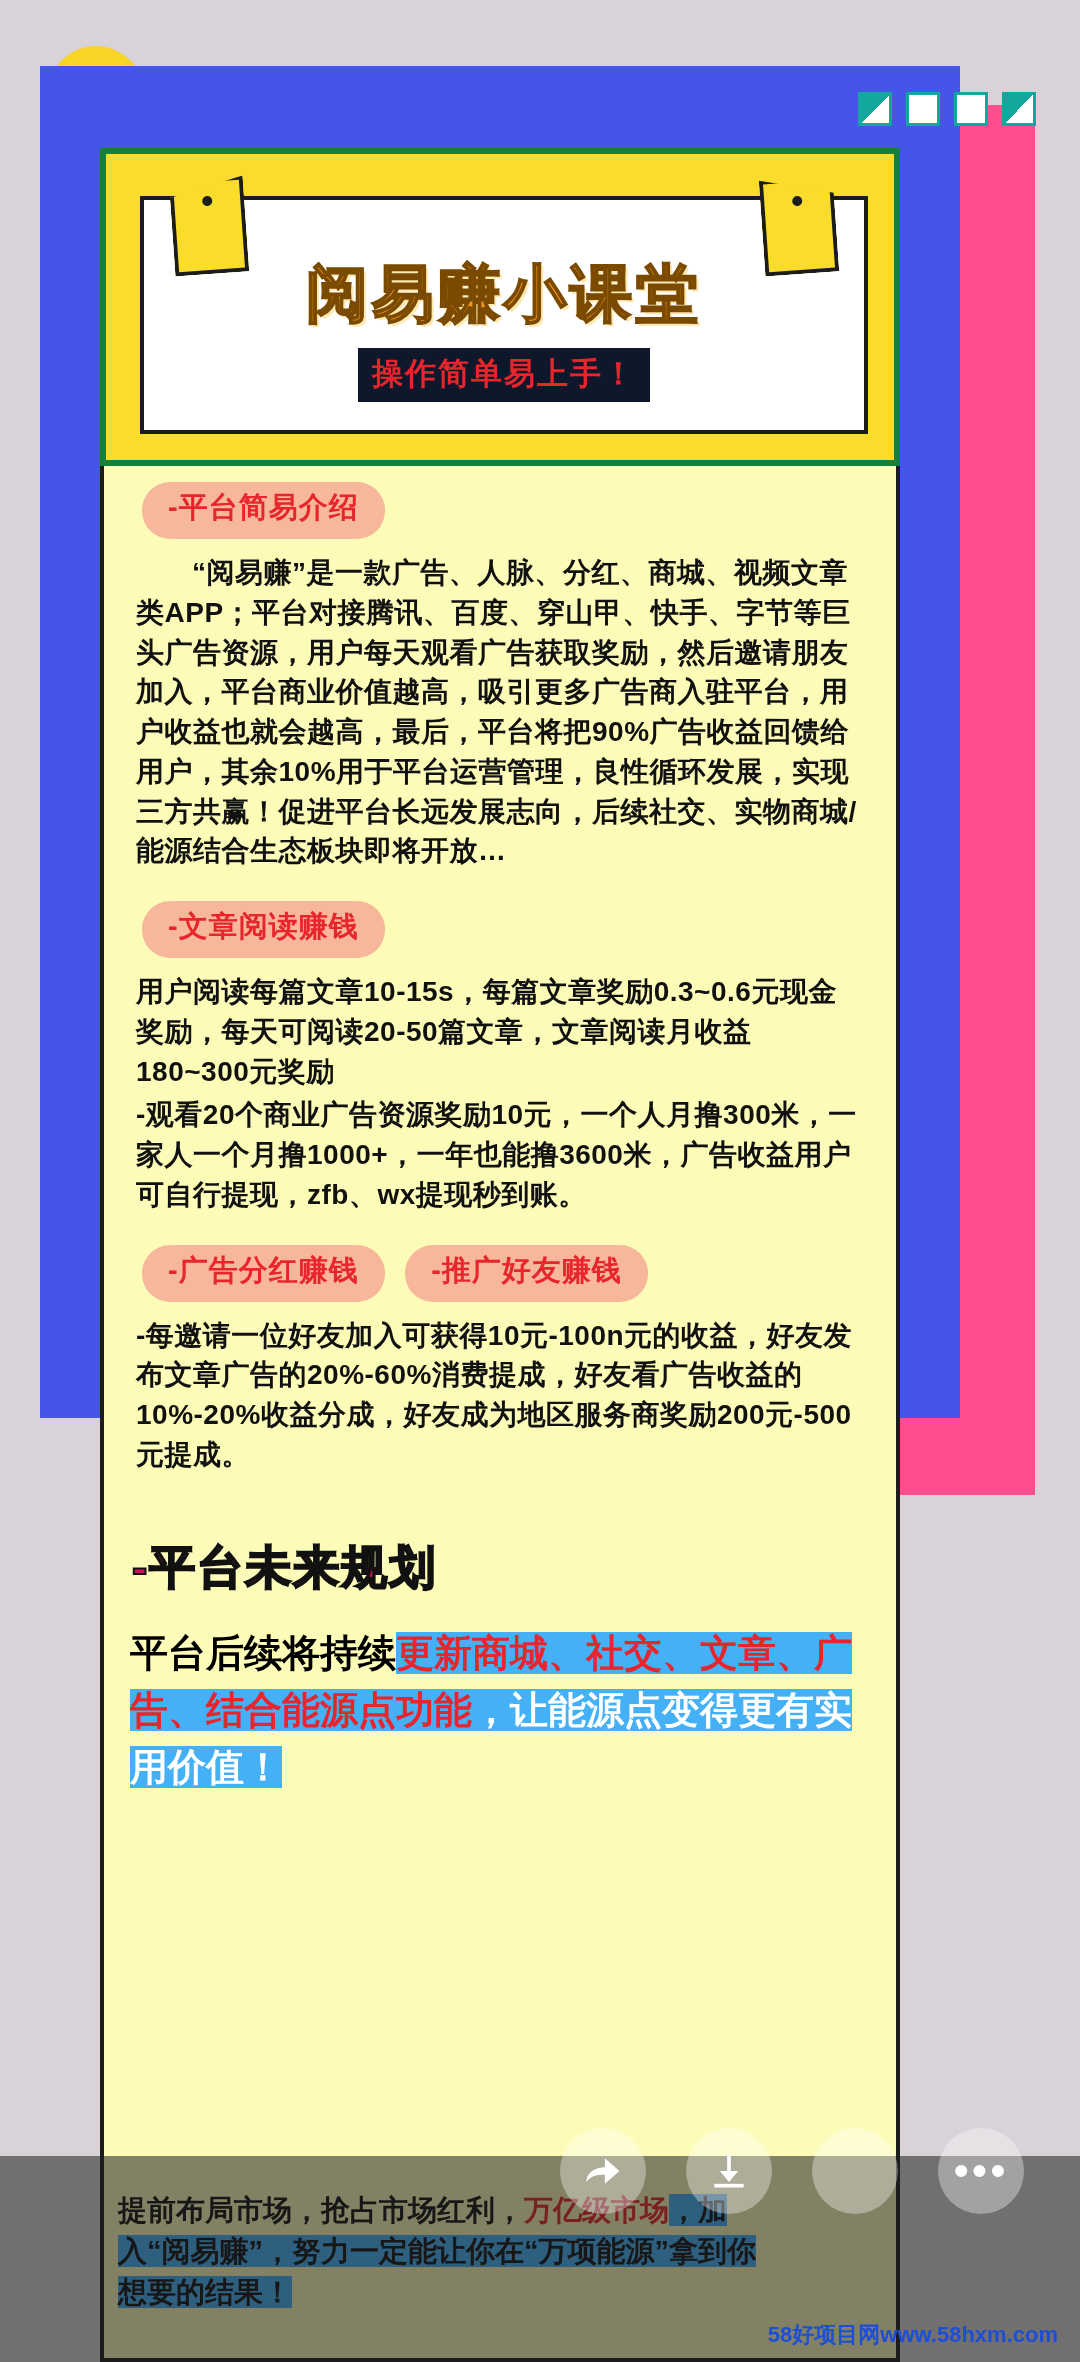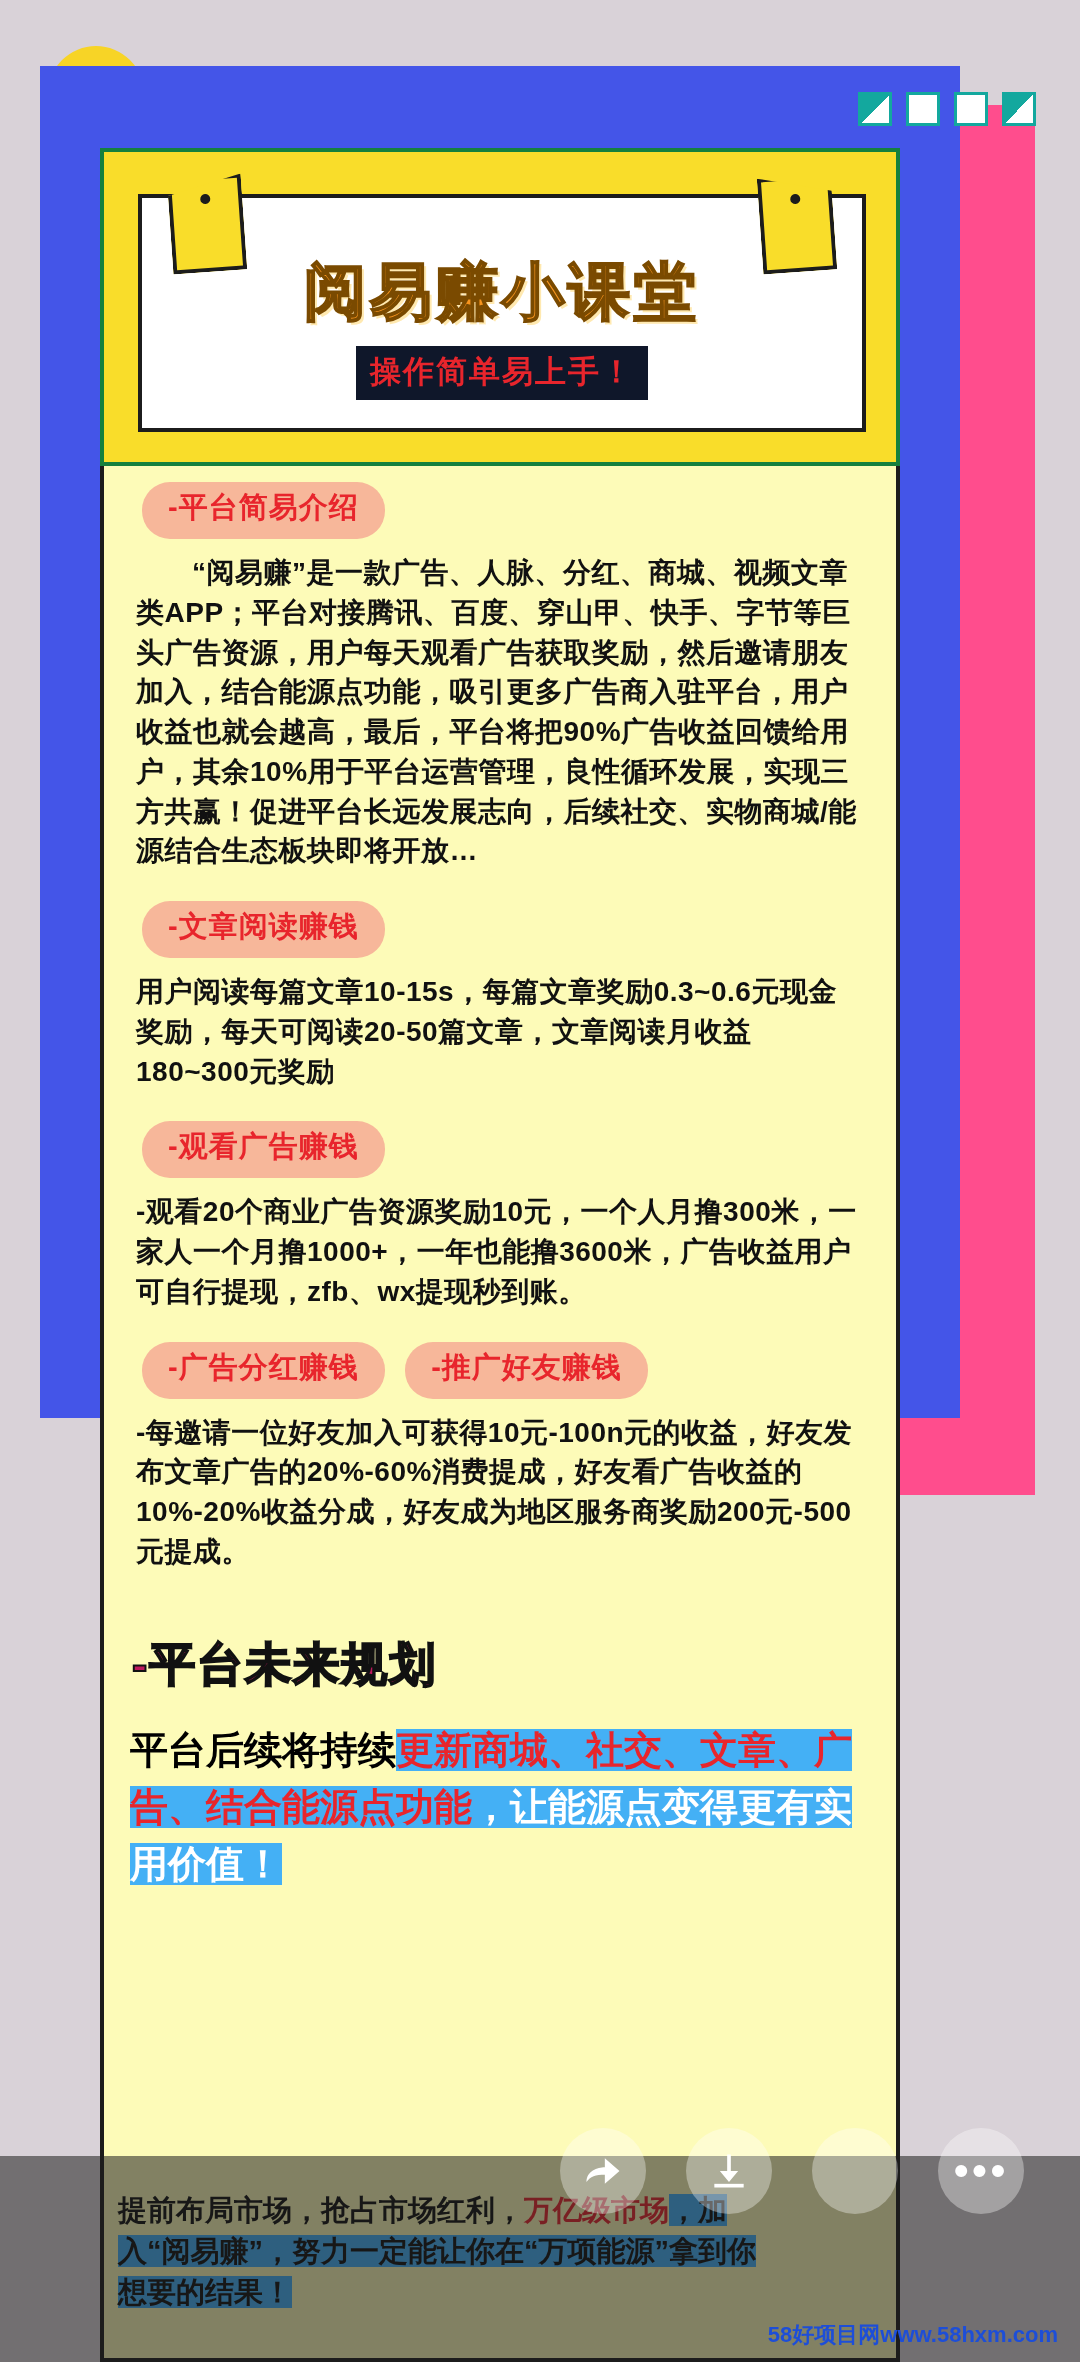--- a/index.html
+++ b/index.html
@@ -55,7 +55,7 @@
     position: absolute; left: 100px; top: 148px;
     width: 800px; height: 318px;
     background: #f9dd2a; z-index: 4;
-    border: 4px solid #15803d;
+    border: 6px solid #15803d;
   }
   .header-plate {
     position: absolute; left: 34px; top: 42px;

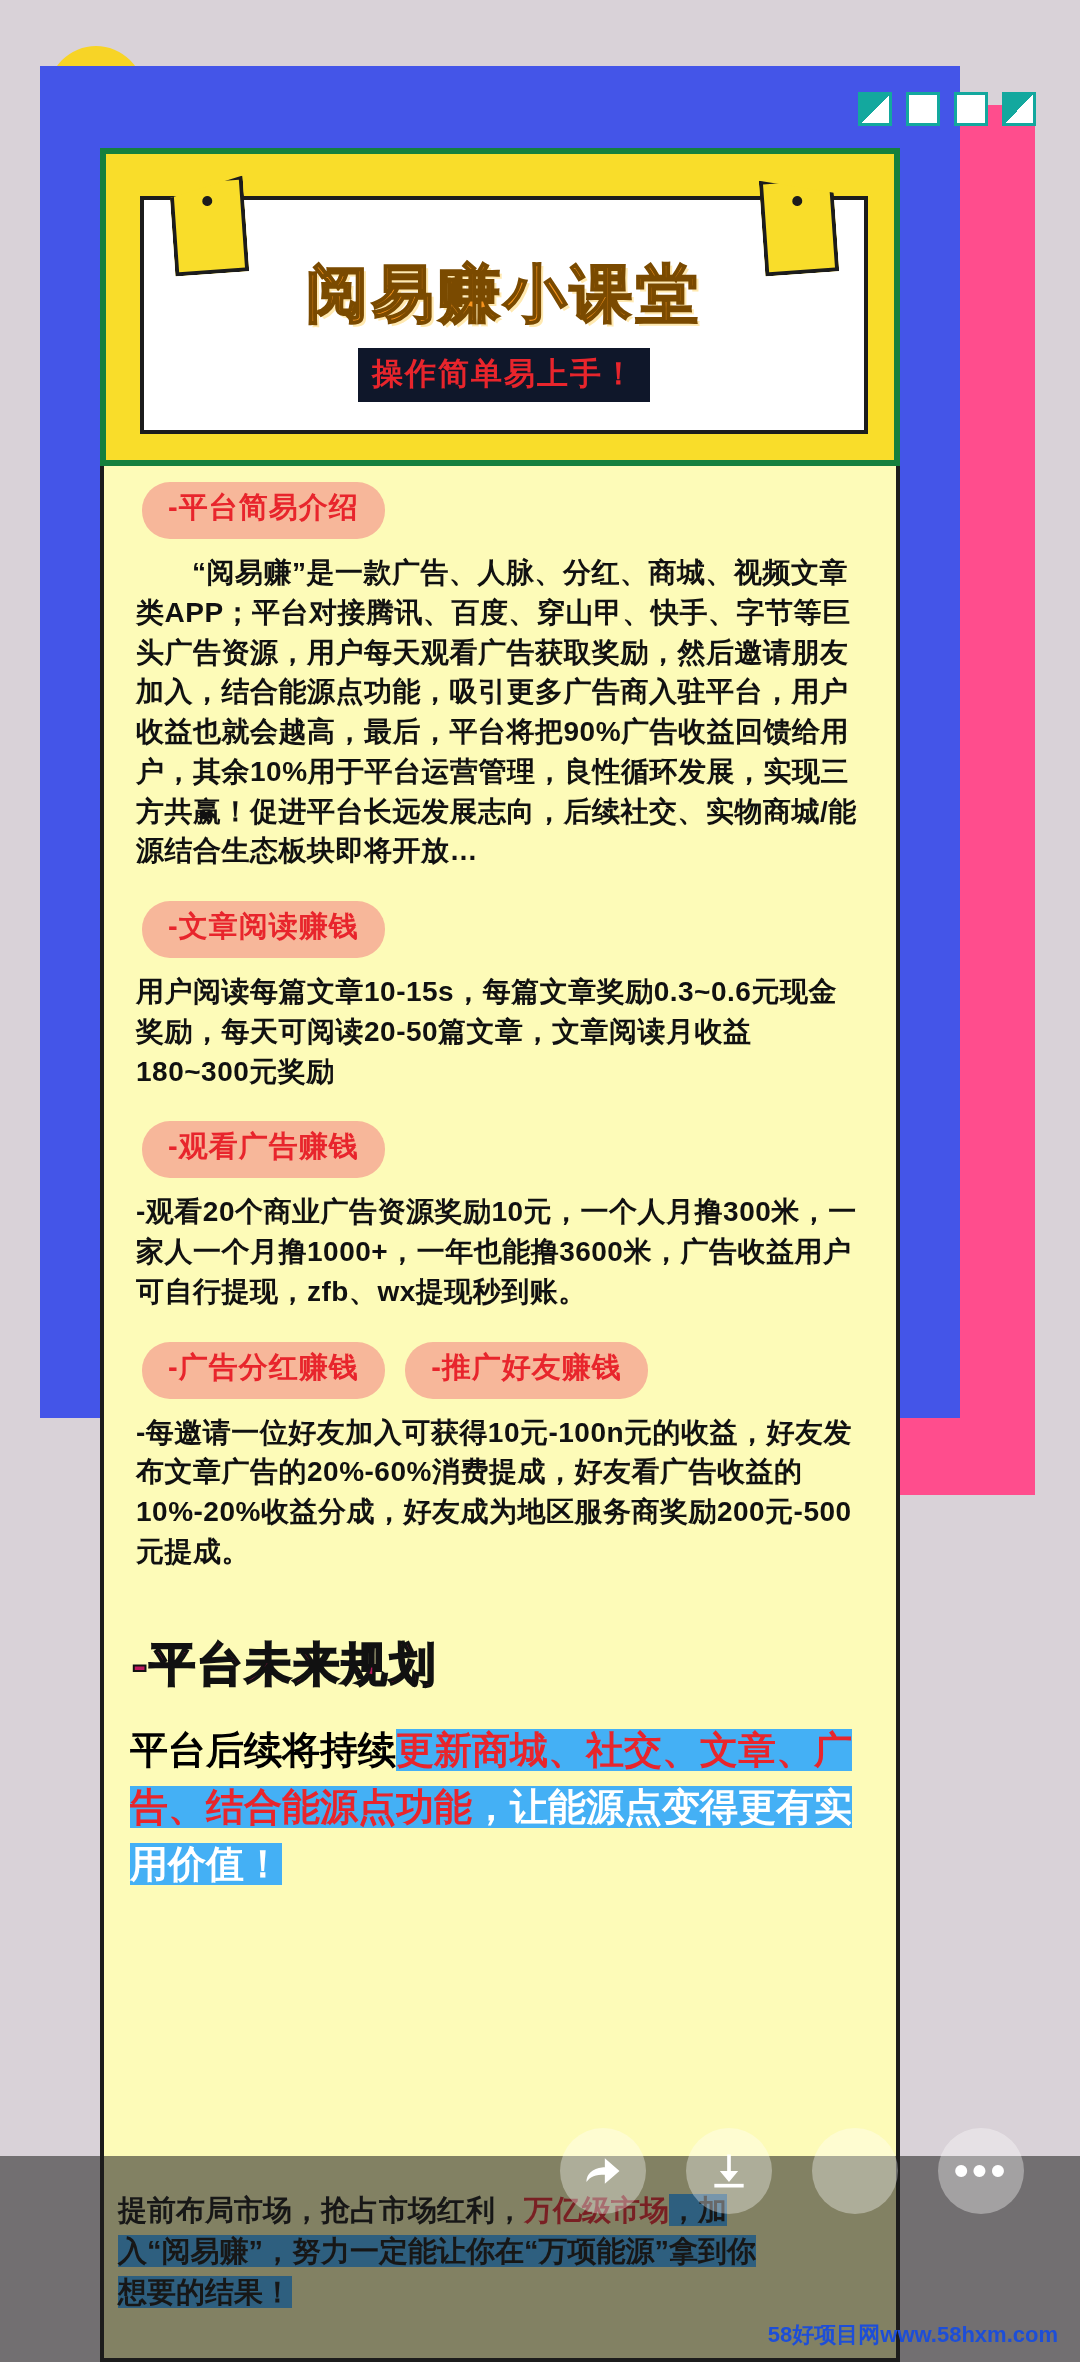--- a/index.html
+++ b/index.html
@@ -185,7 +185,7 @@
   <div class="content">
 
     <div class="pill first">-平台简易介绍</div>
-    <p class="body indent">“阅易赚”是一款广告、人脉、分红、商城、视频文章类APP；平台对接腾讯、百度、穿山甲、快手、字节等巨头广告资源，用户每天观看广告获取奖励，然后邀请朋友加入，结合能源点功能，吸引更多广告商入驻平台，用户收益也就会越高，最后，平台将把90%广告收益回馈给用户，其余10%用于平台运营管理，良性循环发展，实现三方共赢！促进平台长远发展志向，后续社交、实物商城/能源结合生态板块即将开放…</p>
+    <p class="body indent">“阅易赚”是一款广告、人脉、分红、商城、视频文章类APP；平台对接腾讯、百度、穿山甲、快手、字节等巨头广告资源，用户每天观看广告获取奖励，然后邀请朋友加入，平台商业价值越高，吸引更多广告商入驻平台，用户收益也就会越高，最后，平台将把90%广告收益回馈给用户，其余10%用于平台运营管理，良性循环发展，实现三方共赢！促进平台长远发展志向，后续社交、实物商城/能源结合生态板块即将开放…</p>
 
     <div class="pill">-文章阅读赚钱</div>
     <p class="body">用户阅读每篇文章10-15s，每篇文章奖励0.3~0.6元现金奖励，每天可阅读20-50篇文章，文章阅读月收益180~300元奖励</p>

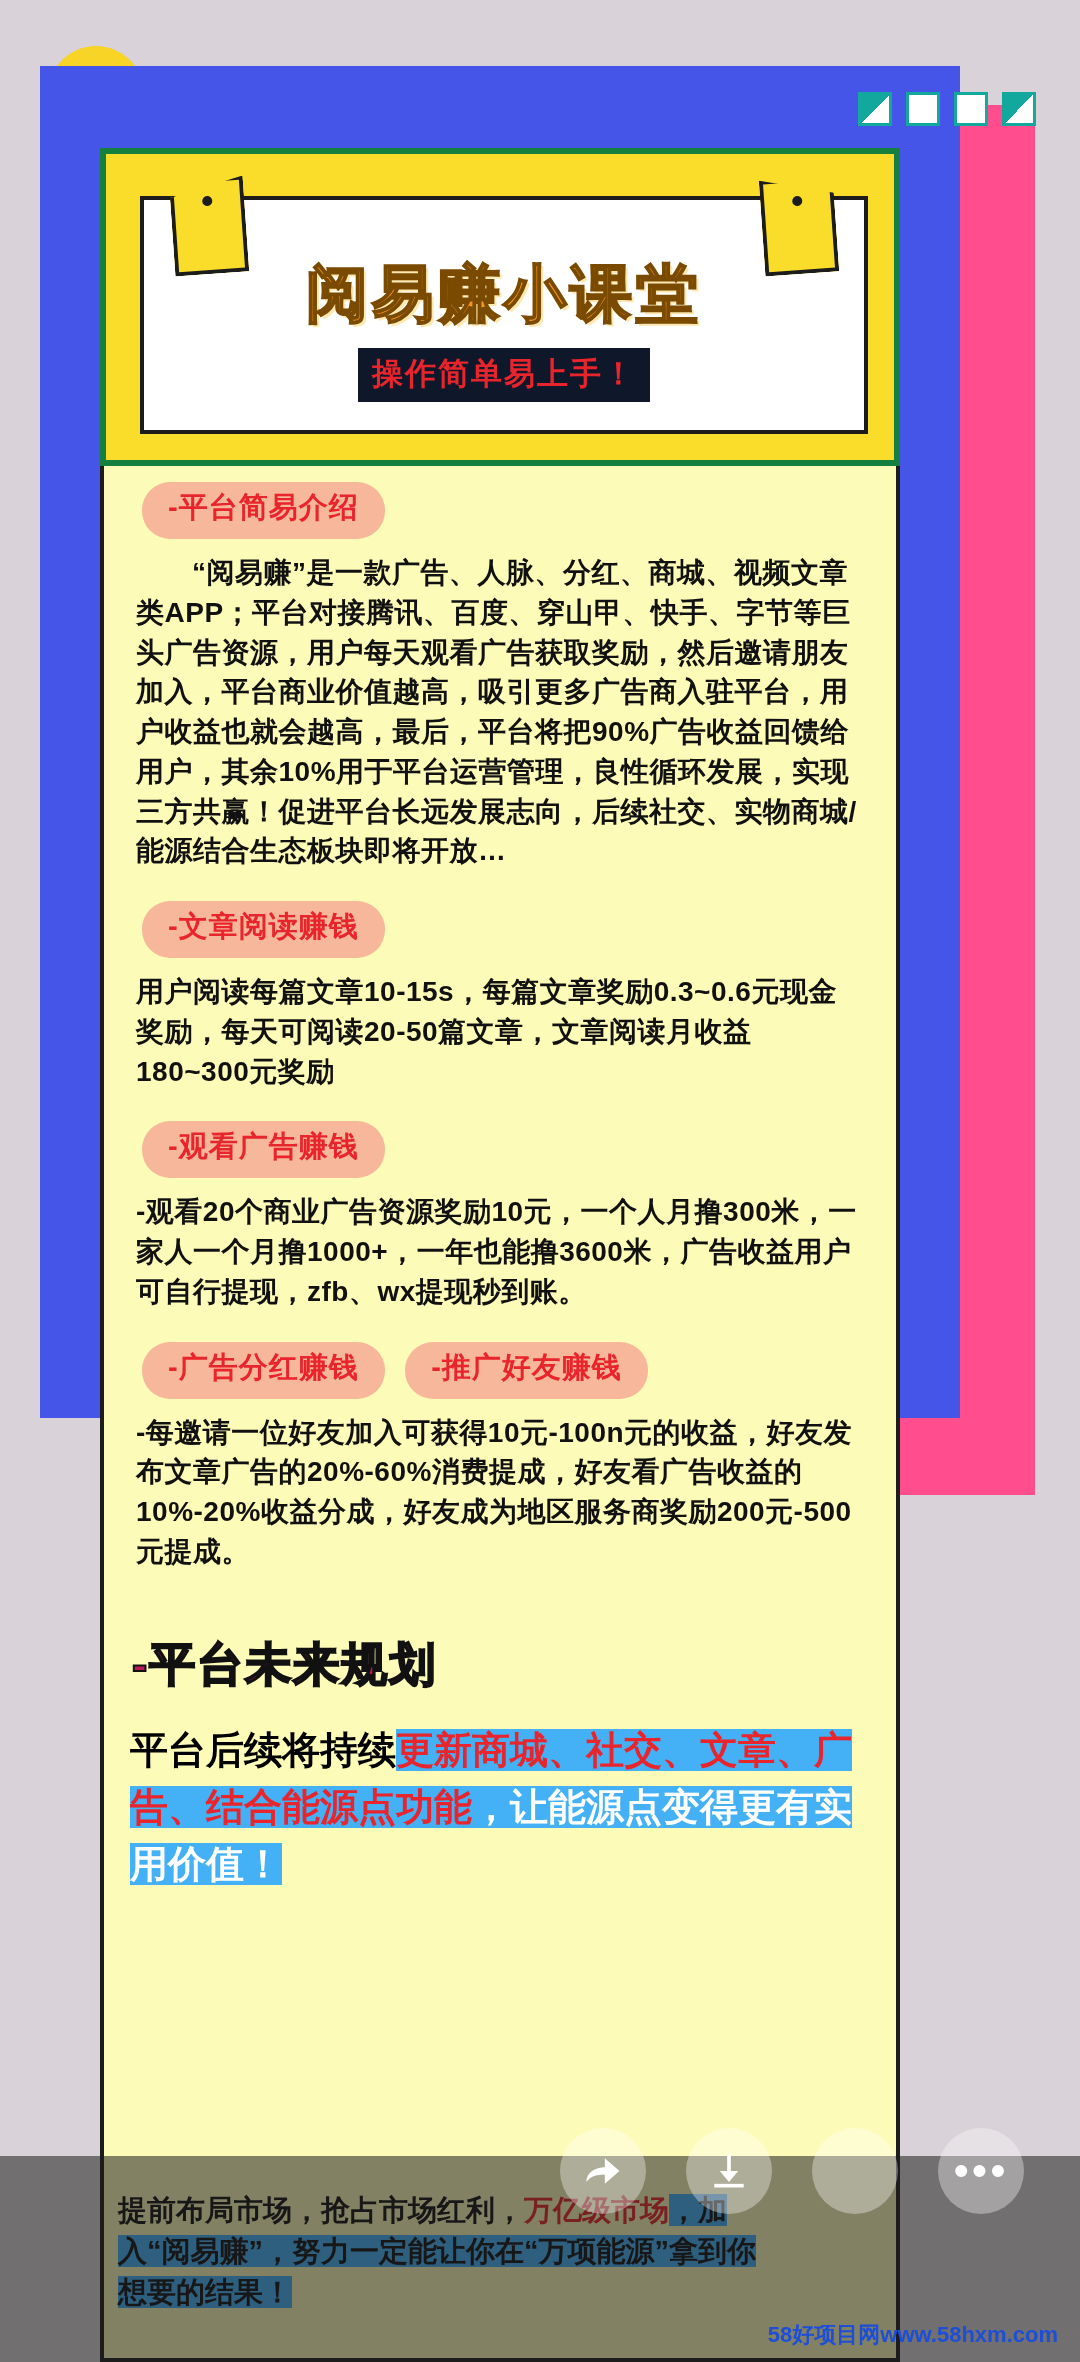--- a/index.html
+++ b/index.html
@@ -190,7 +190,6 @@
     <div class="pill">-文章阅读赚钱</div>
     <p class="body">用户阅读每篇文章10-15s，每篇文章奖励0.3~0.6元现金奖励，每天可阅读20-50篇文章，文章阅读月收益180~300元奖励</p>
 
-    <div class="pill">-观看广告赚钱</div>
     <p class="body">-观看20个商业广告资源奖励10元，一个人月撸300米，一家人一个月撸1000+，一年也能撸3600米，广告收益用户可自行提现，zfb、wx提现秒到账。</p>
 
     <div class="pill">-广告分红赚钱</div>

